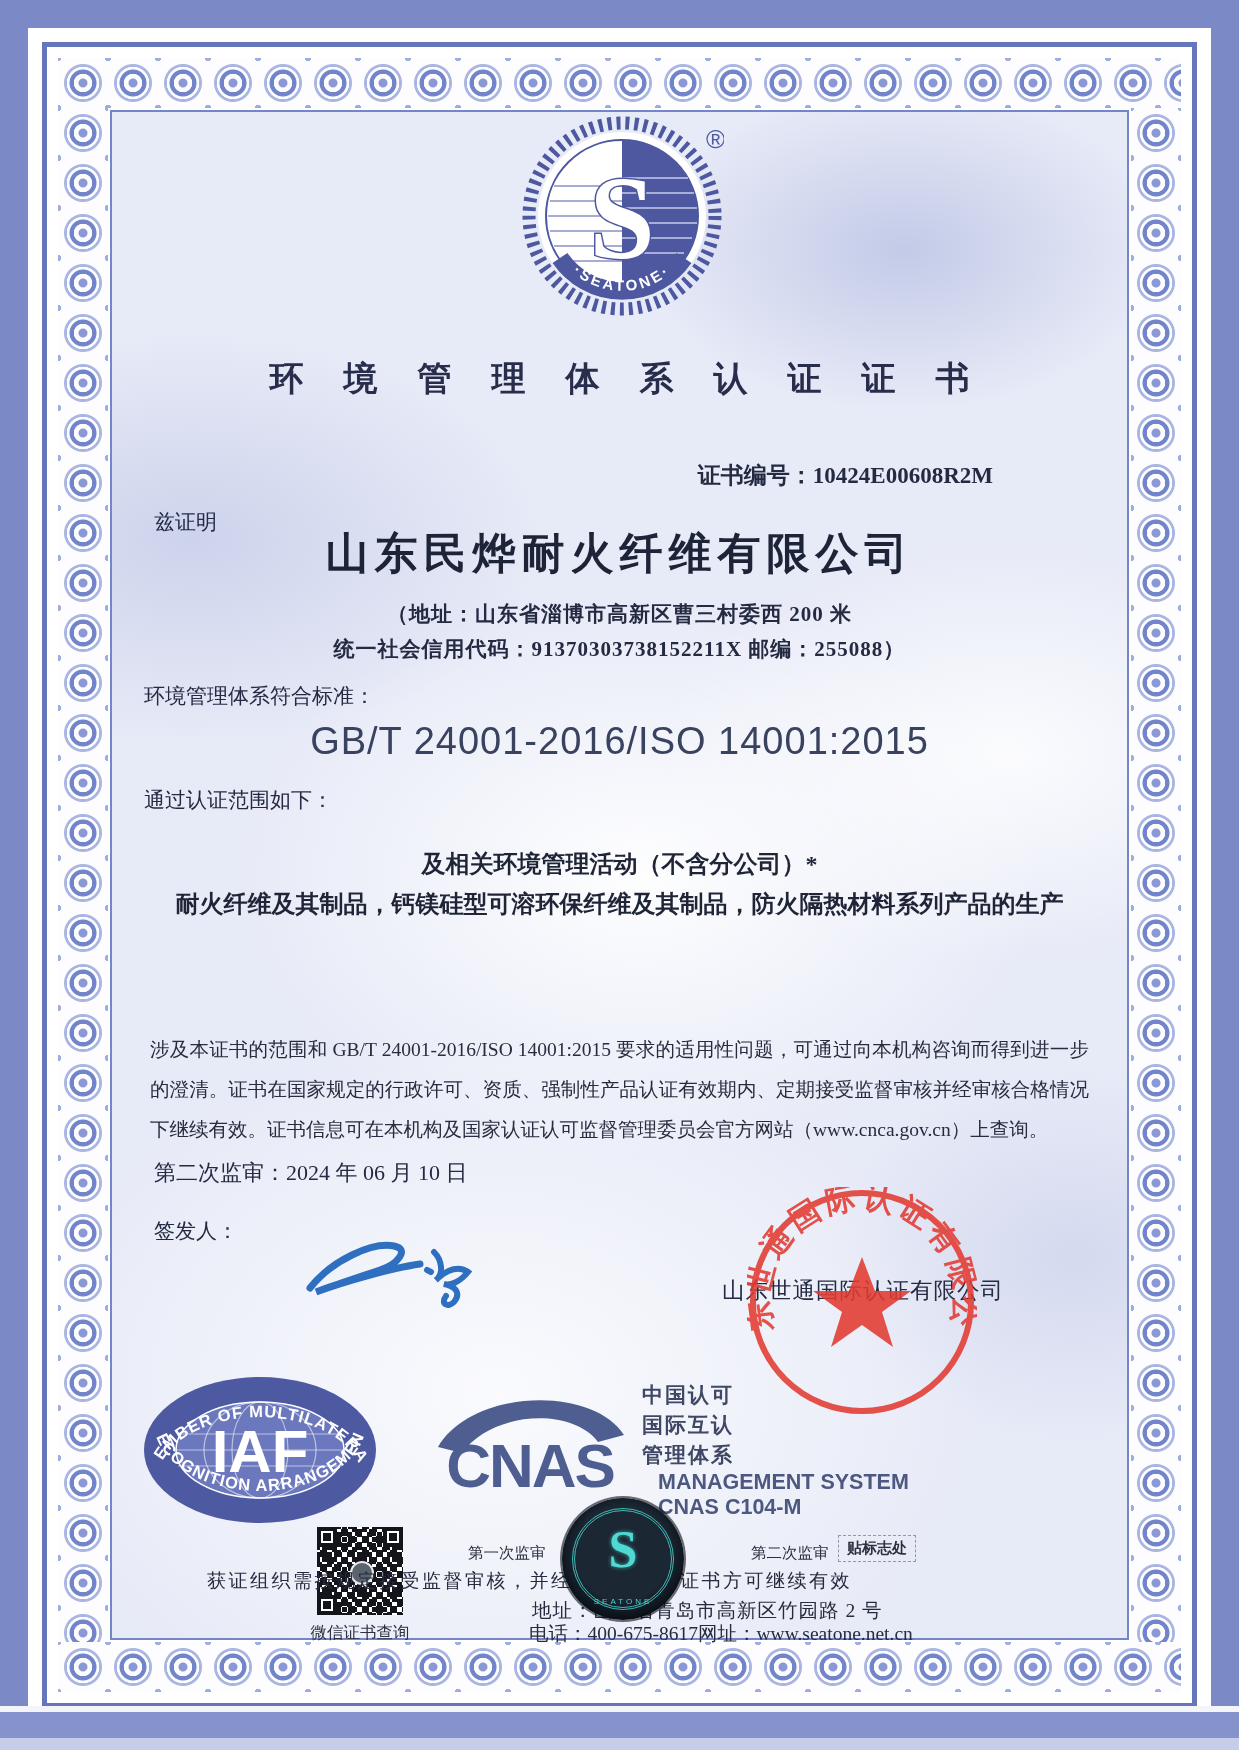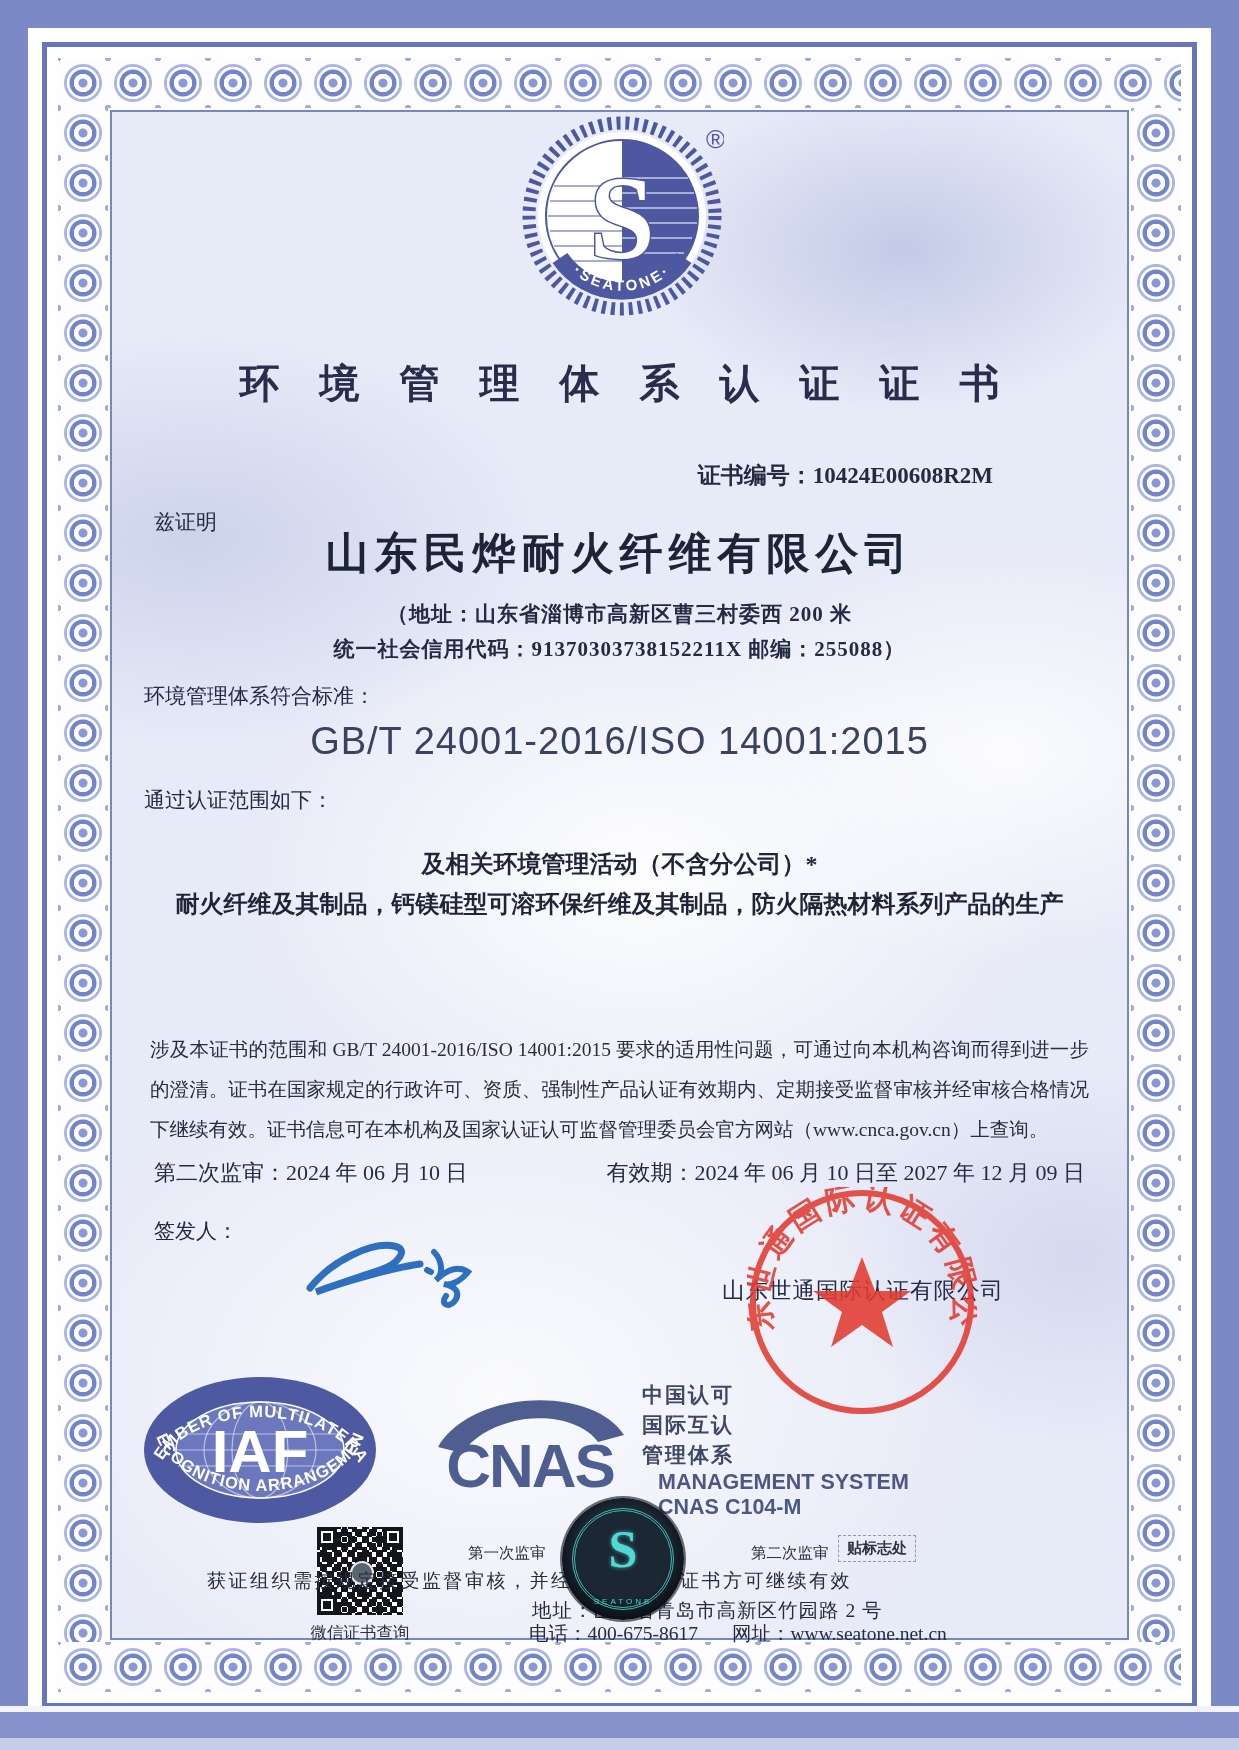--- a/index.html
+++ b/index.html
@@ -41,7 +41,7 @@
   .abs{position:absolute;}
   .center{left:0;right:0;text-align:center;}
 
-  .title{top:244px;font-size:40px;font-weight:bold;letter-spacing:40px;padding-left:40px;color:#272d4a;}
+  .title{top:244px;font-size:34px;font-weight:bold;letter-spacing:40px;padding-left:40px;color:#272d4a;}
   .certno{top:348px;right:134px;font-size:23px;font-weight:bold;}
   .attest{left:42px;top:396px;font-size:21px;}
   .company{top:413px;font-size:43px;font-weight:bold;letter-spacing:6px;color:#1e2438;}

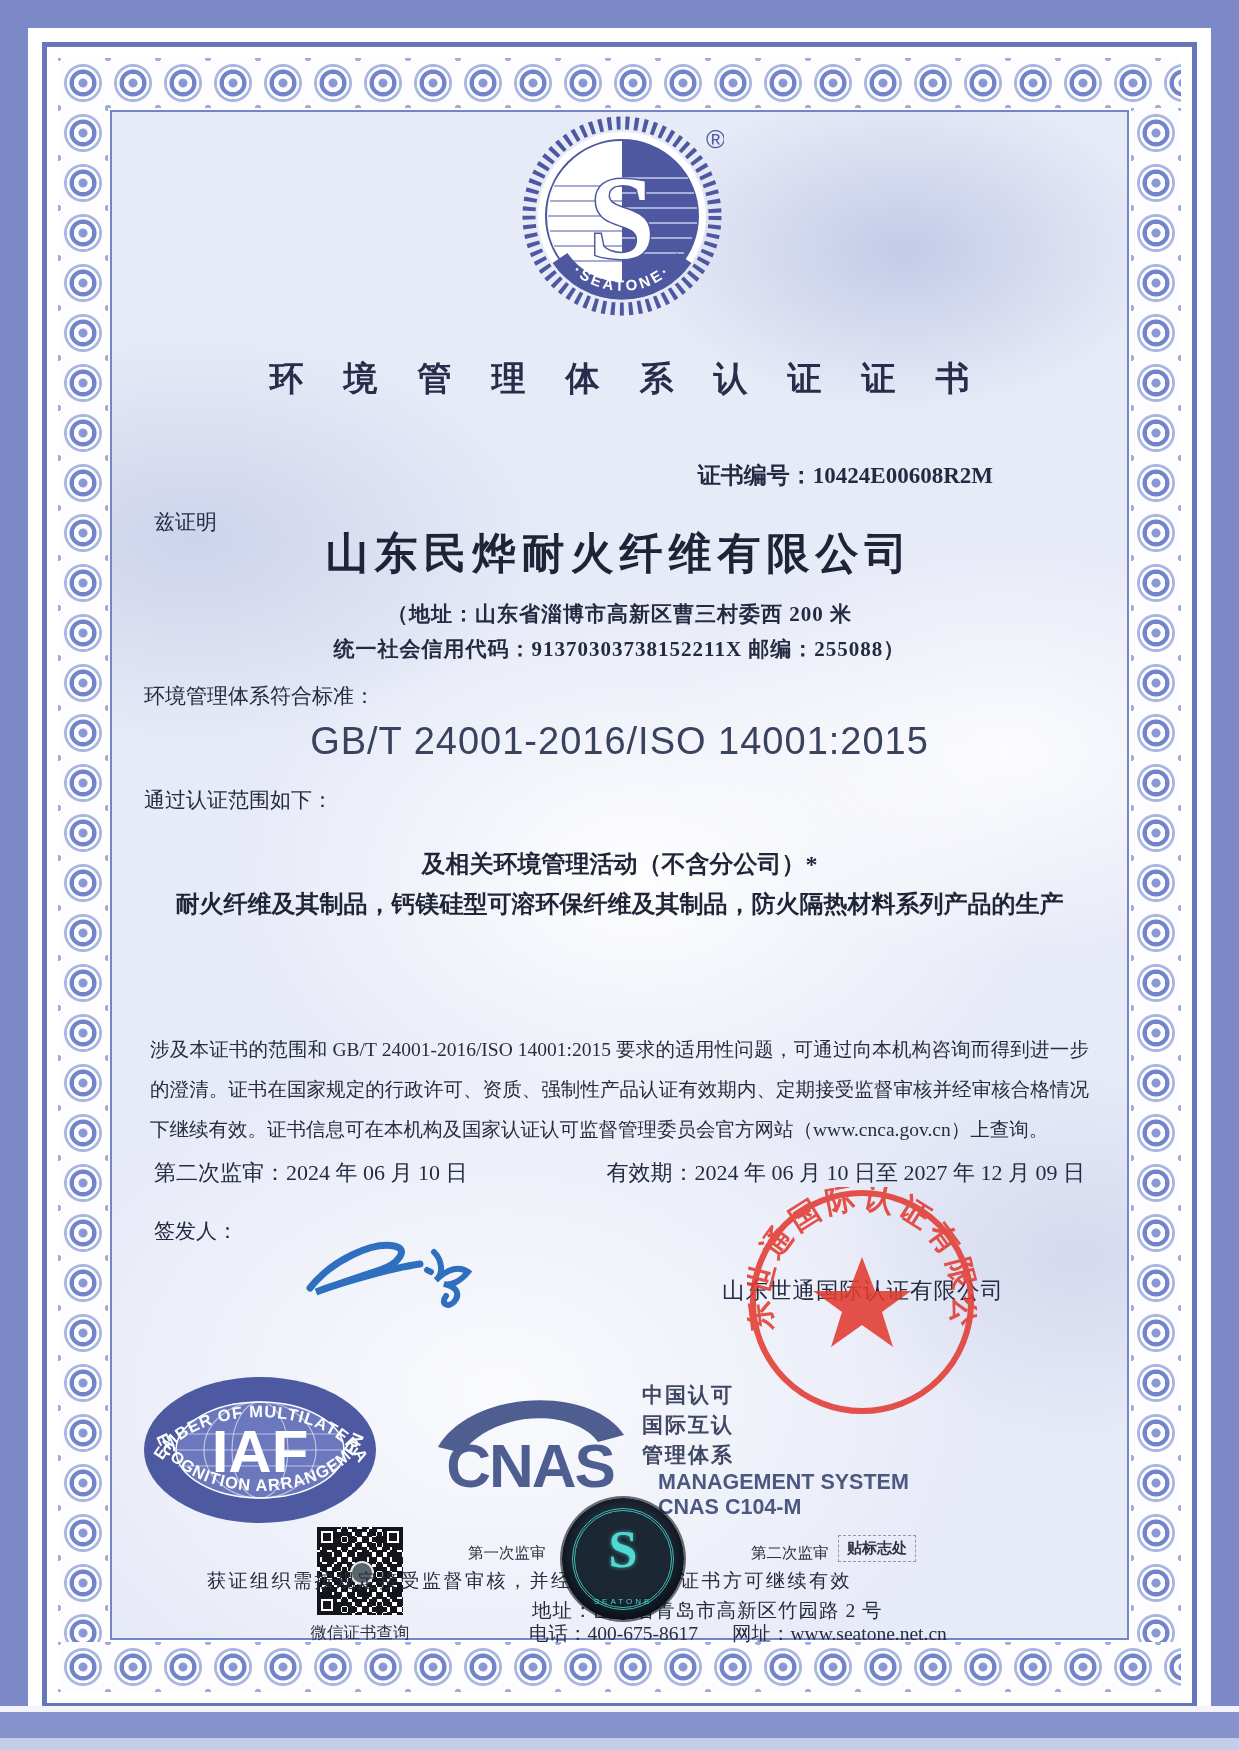--- a/index.html
+++ b/index.html
@@ -151,7 +151,6 @@
 
   <div class="abs dates">
     <div><span>第二次监审：</span><span>2024 年 06 月 10 日</span></div>
-    <div class="right"><span>有效期：</span><span>2024 年 06 月 10 日至 2027 年 12 月 09 日</span></div>
   </div>
 
   <div class="abs signer">签发人：</div>

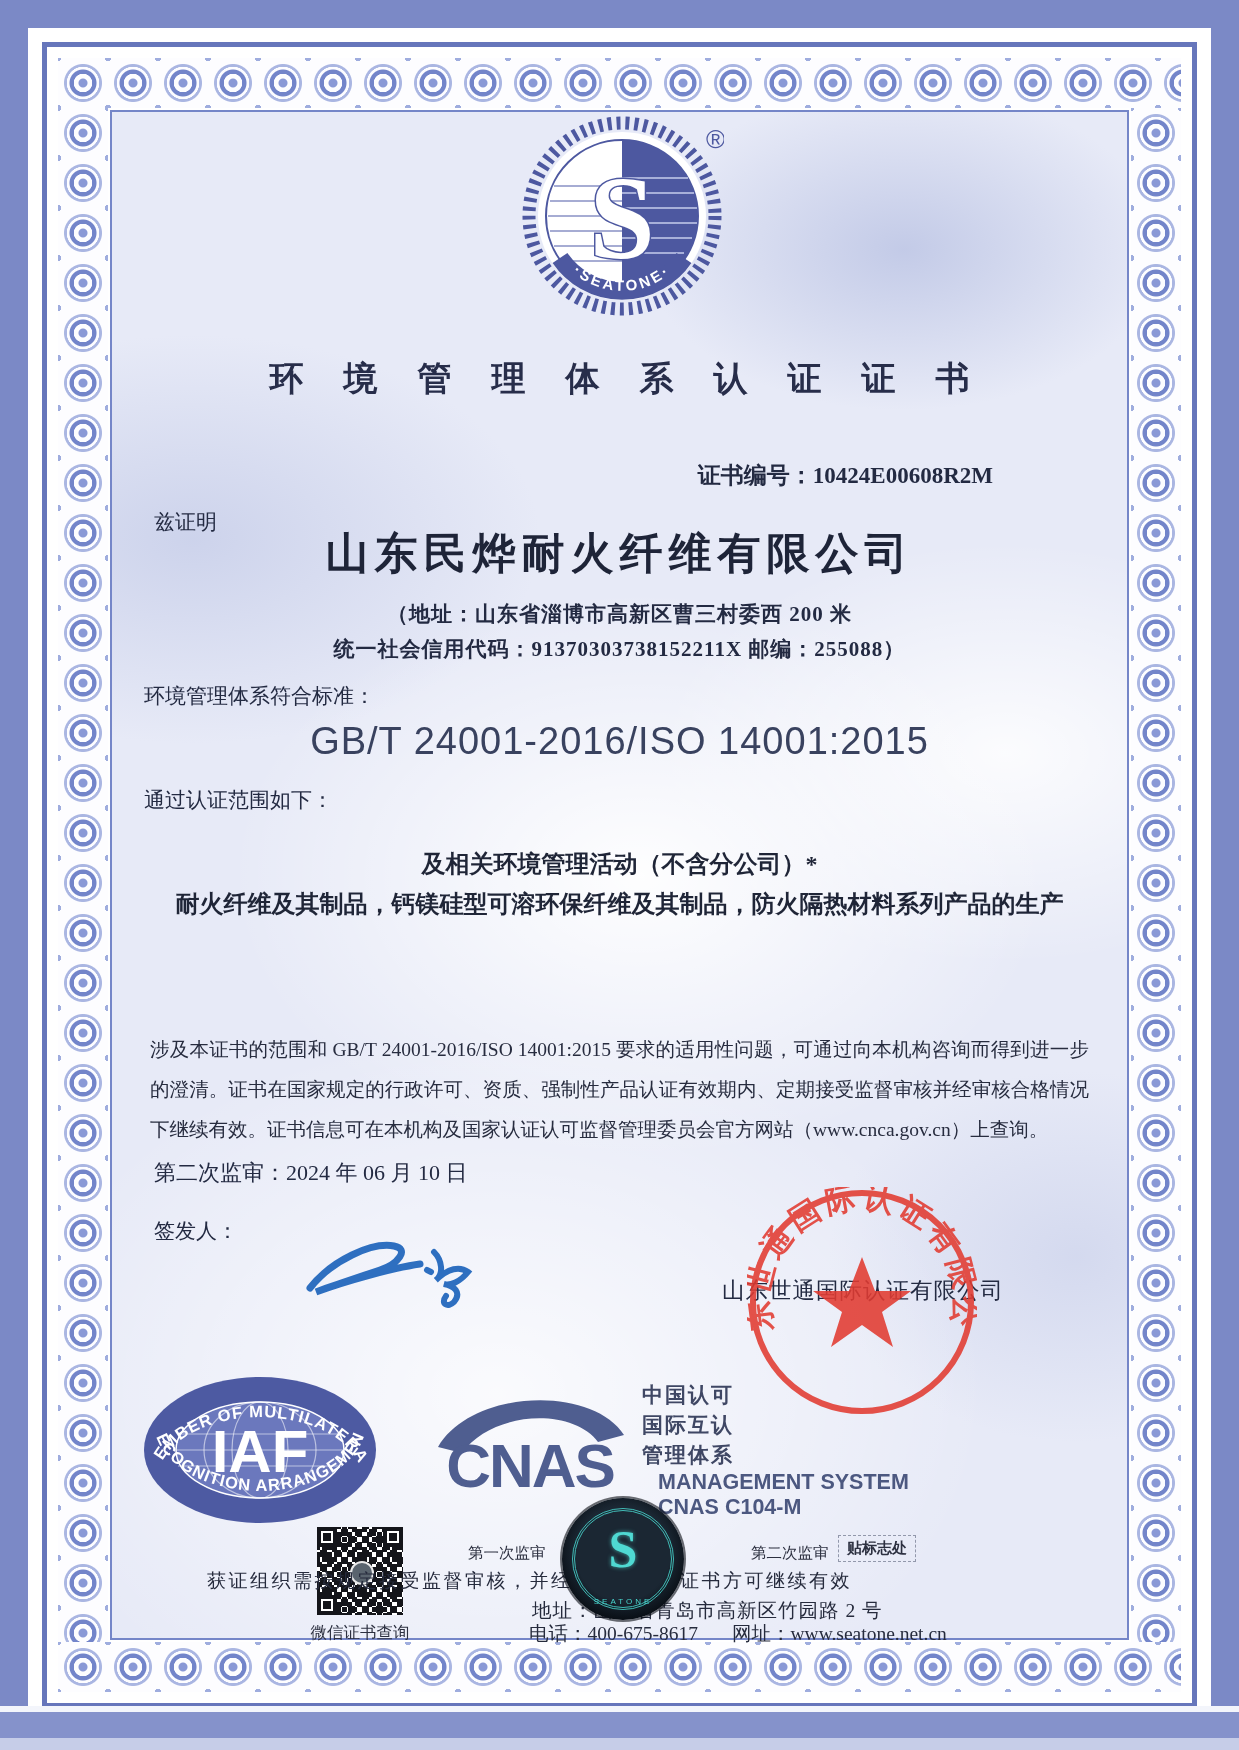--- a/index.html
+++ b/index.html
@@ -75,7 +75,7 @@
   .sticker-box{left:726px;top:1423px;font-size:15px;color:#2c3040;border:1px dashed #9298ab;padding:3px 8px;font-weight:bold;}
   .note{left:95px;top:1456px;width:735px;font-size:19px;letter-spacing:2.5px;color:#262b3d;}
   .addr2{left:420px;top:1485px;font-size:19.5px;letter-spacing:1px;color:#262b3d;}
-  .phoneweb{left:417px;top:1508px;font-size:19.5px;color:#262b3d;display:flex;gap:34px;}
+  .phoneweb{left:417px;top:1508px;font-size:19.5px;color:#262b3d;display:flex;}
   .hologram{left:450px;top:1386px;width:122px;height:122px;border-radius:50%;z-index:4;
     background:radial-gradient(circle at 50% 45%, #1b2733 0 52%, #060a10 78%);
     box-shadow:0 0 0 2px rgba(10,14,20,.6);}

